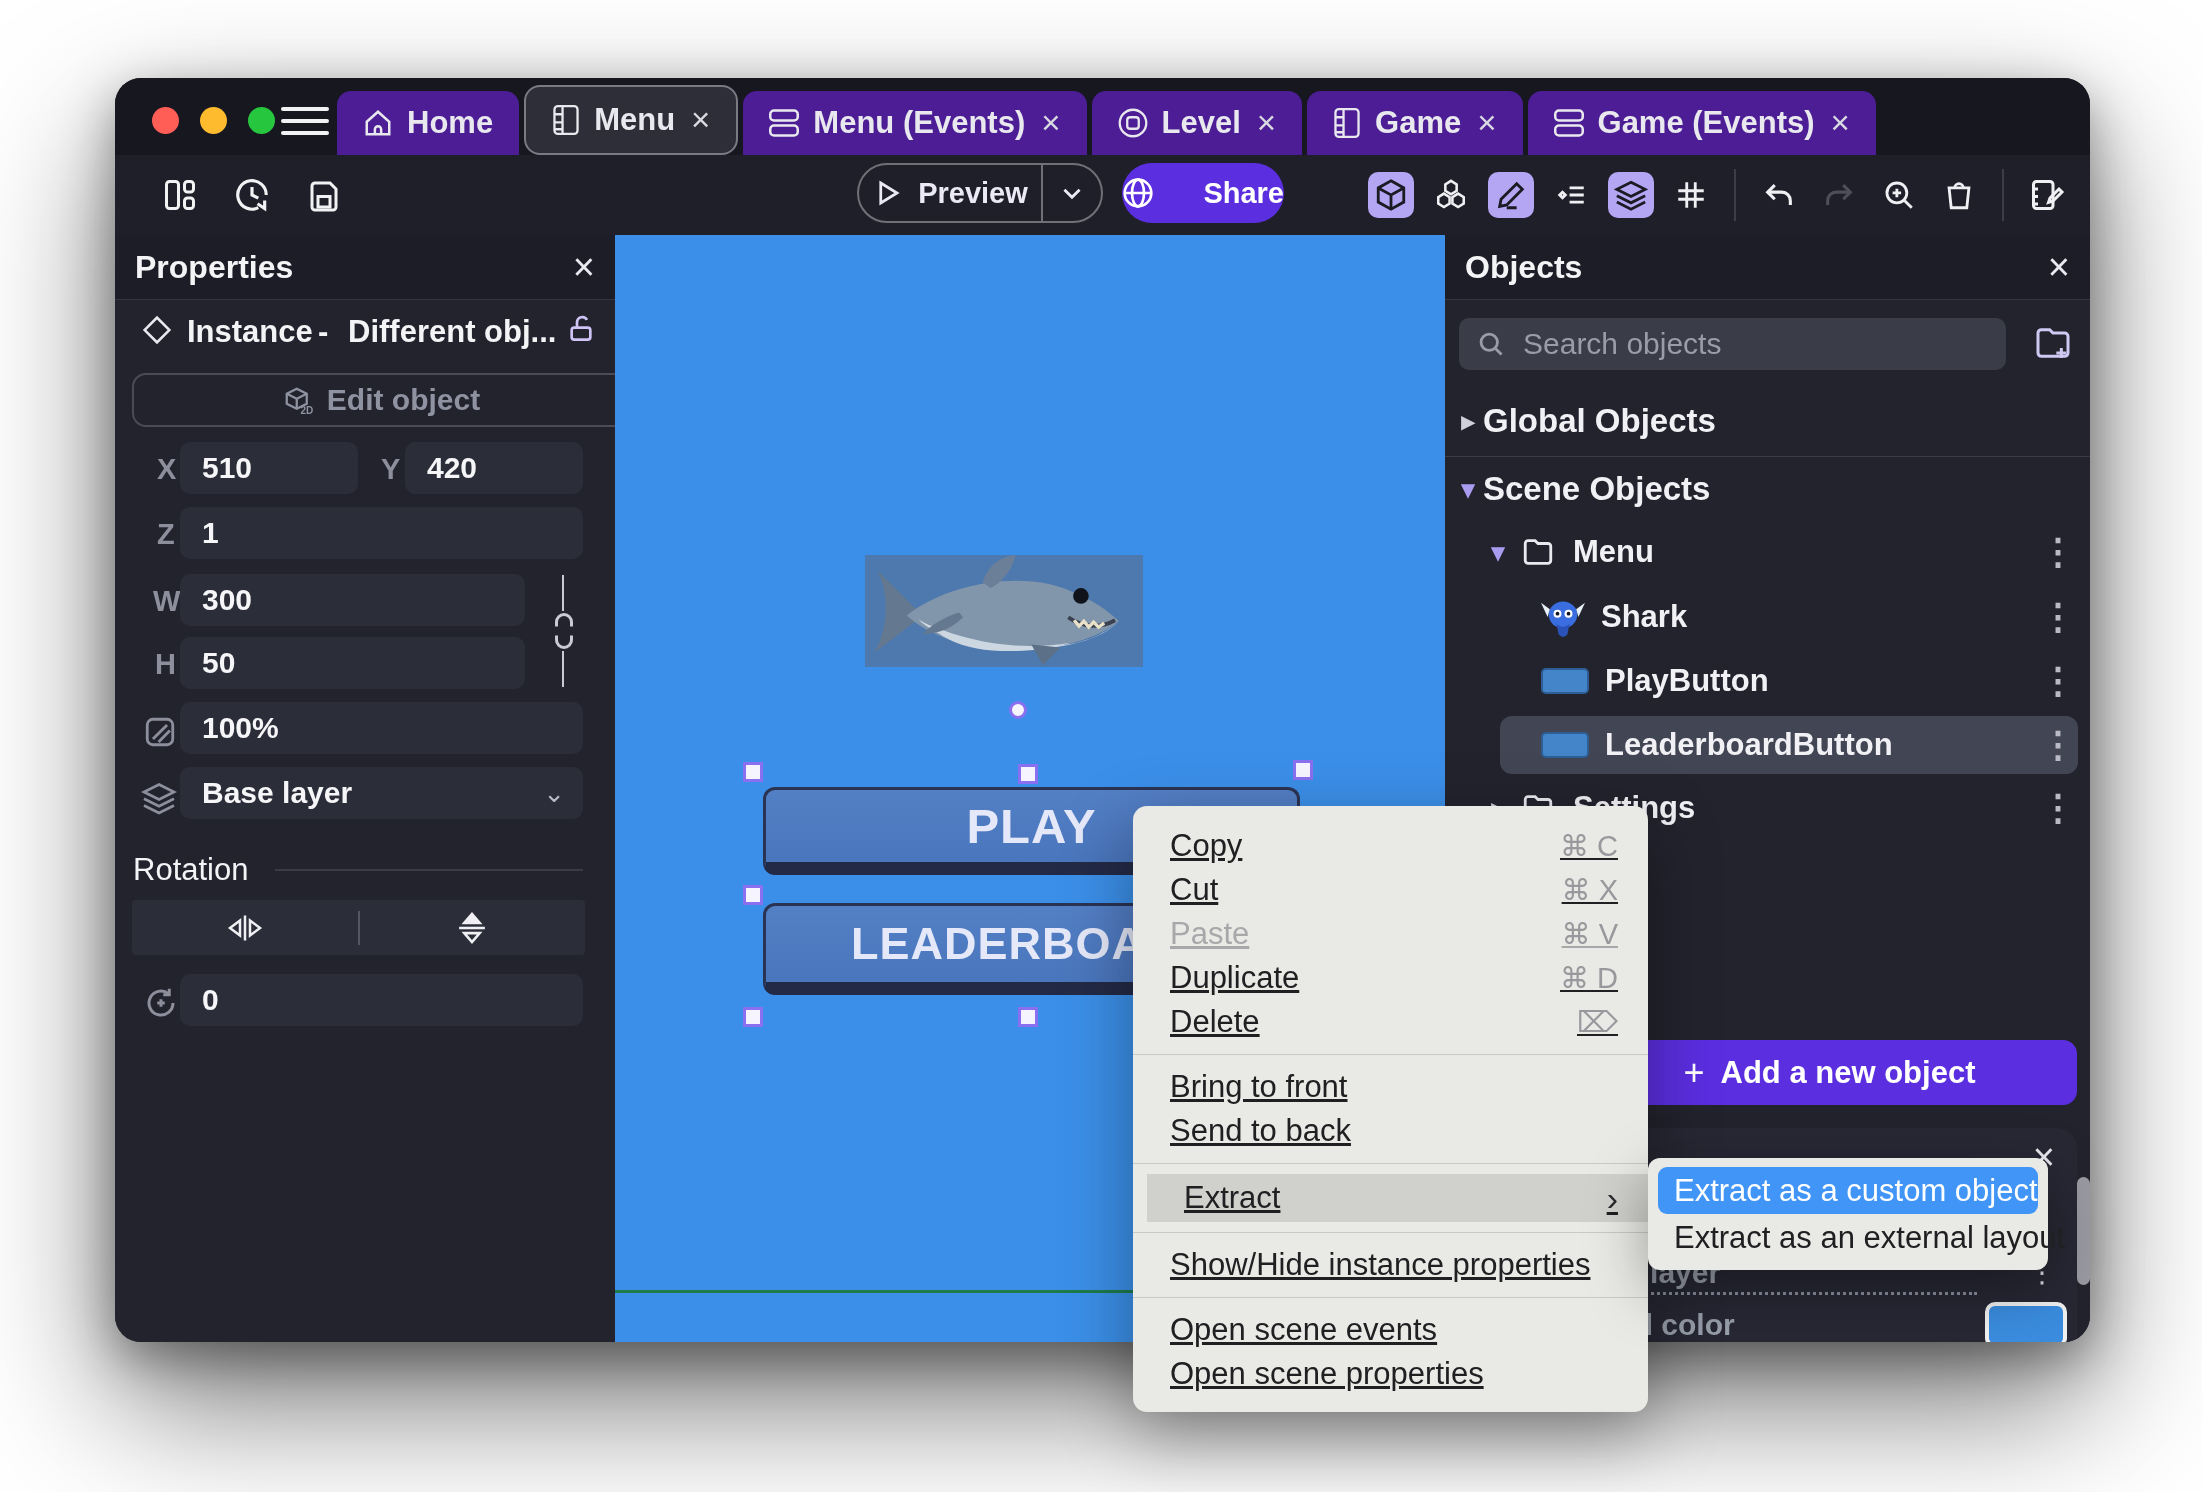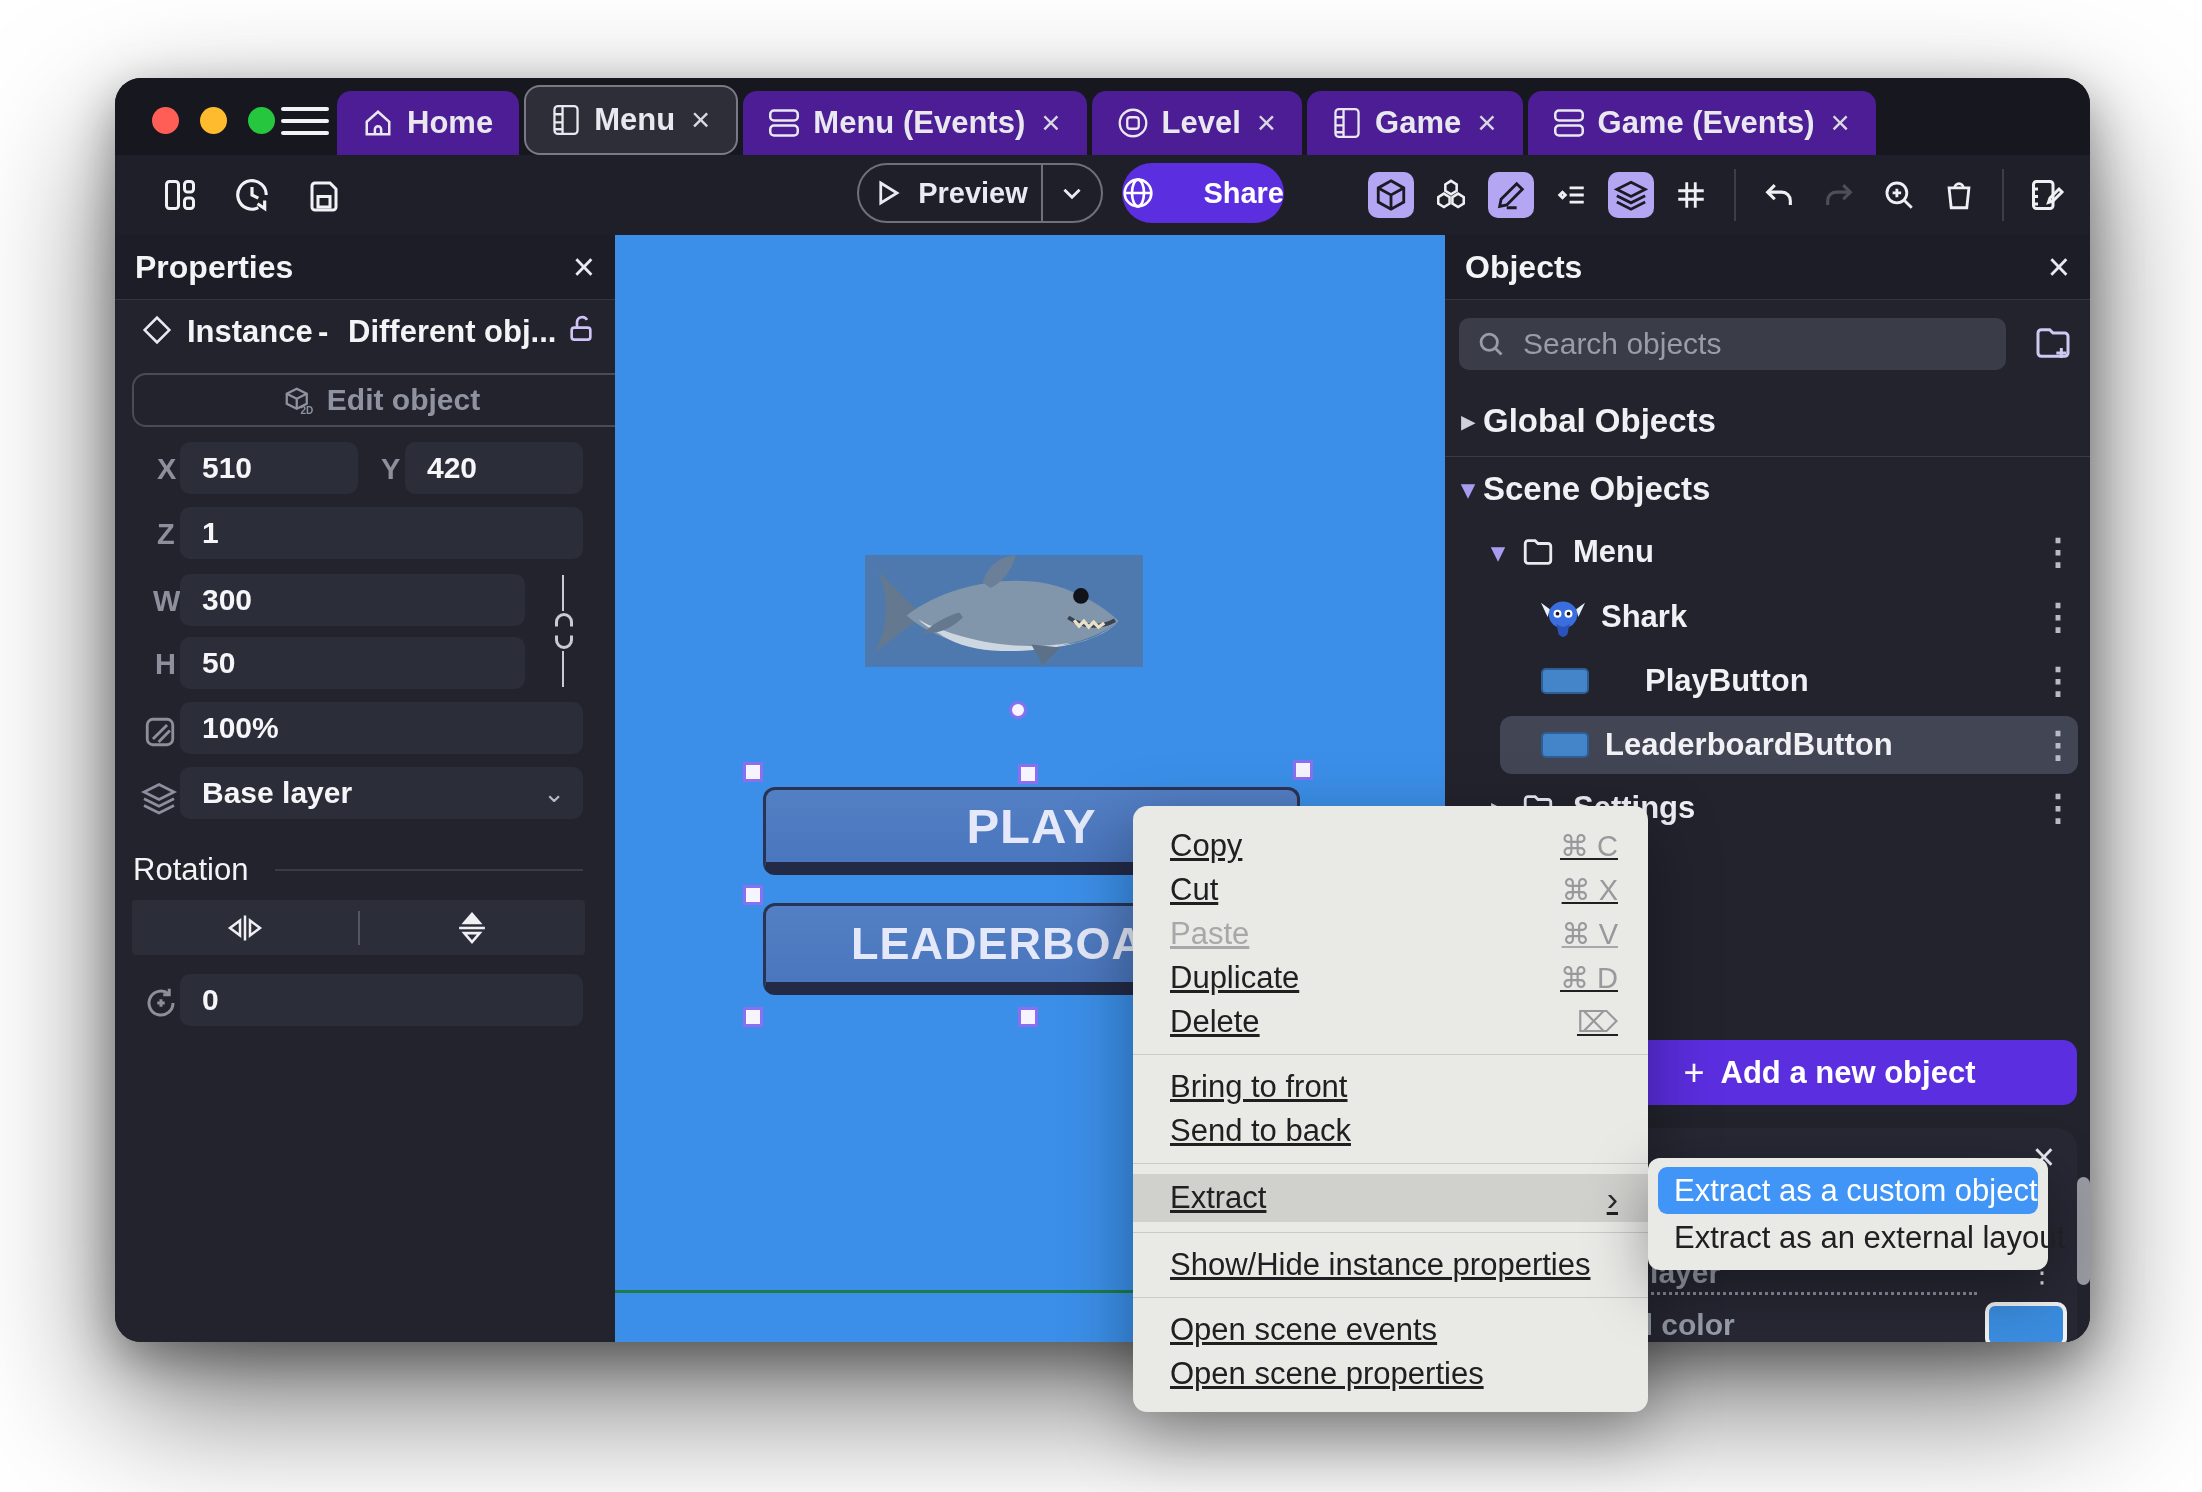--- a/index.html
+++ b/index.html
@@ -512,7 +512,7 @@
         <span class="kebab">⋮</span>
       </div>
 
-      <div class="tree-row" style="top:424px;height:44px;font-size:31px;gap:40px;">
+      <div class="tree-row" style="top:424px;height:44px;font-size:31px;">
         <span class="thumb-pill" style="margin-left:96px;margin-right:16px;"></span>
         <span>PlayButton</span>
         <span class="kebab">⋮</span>

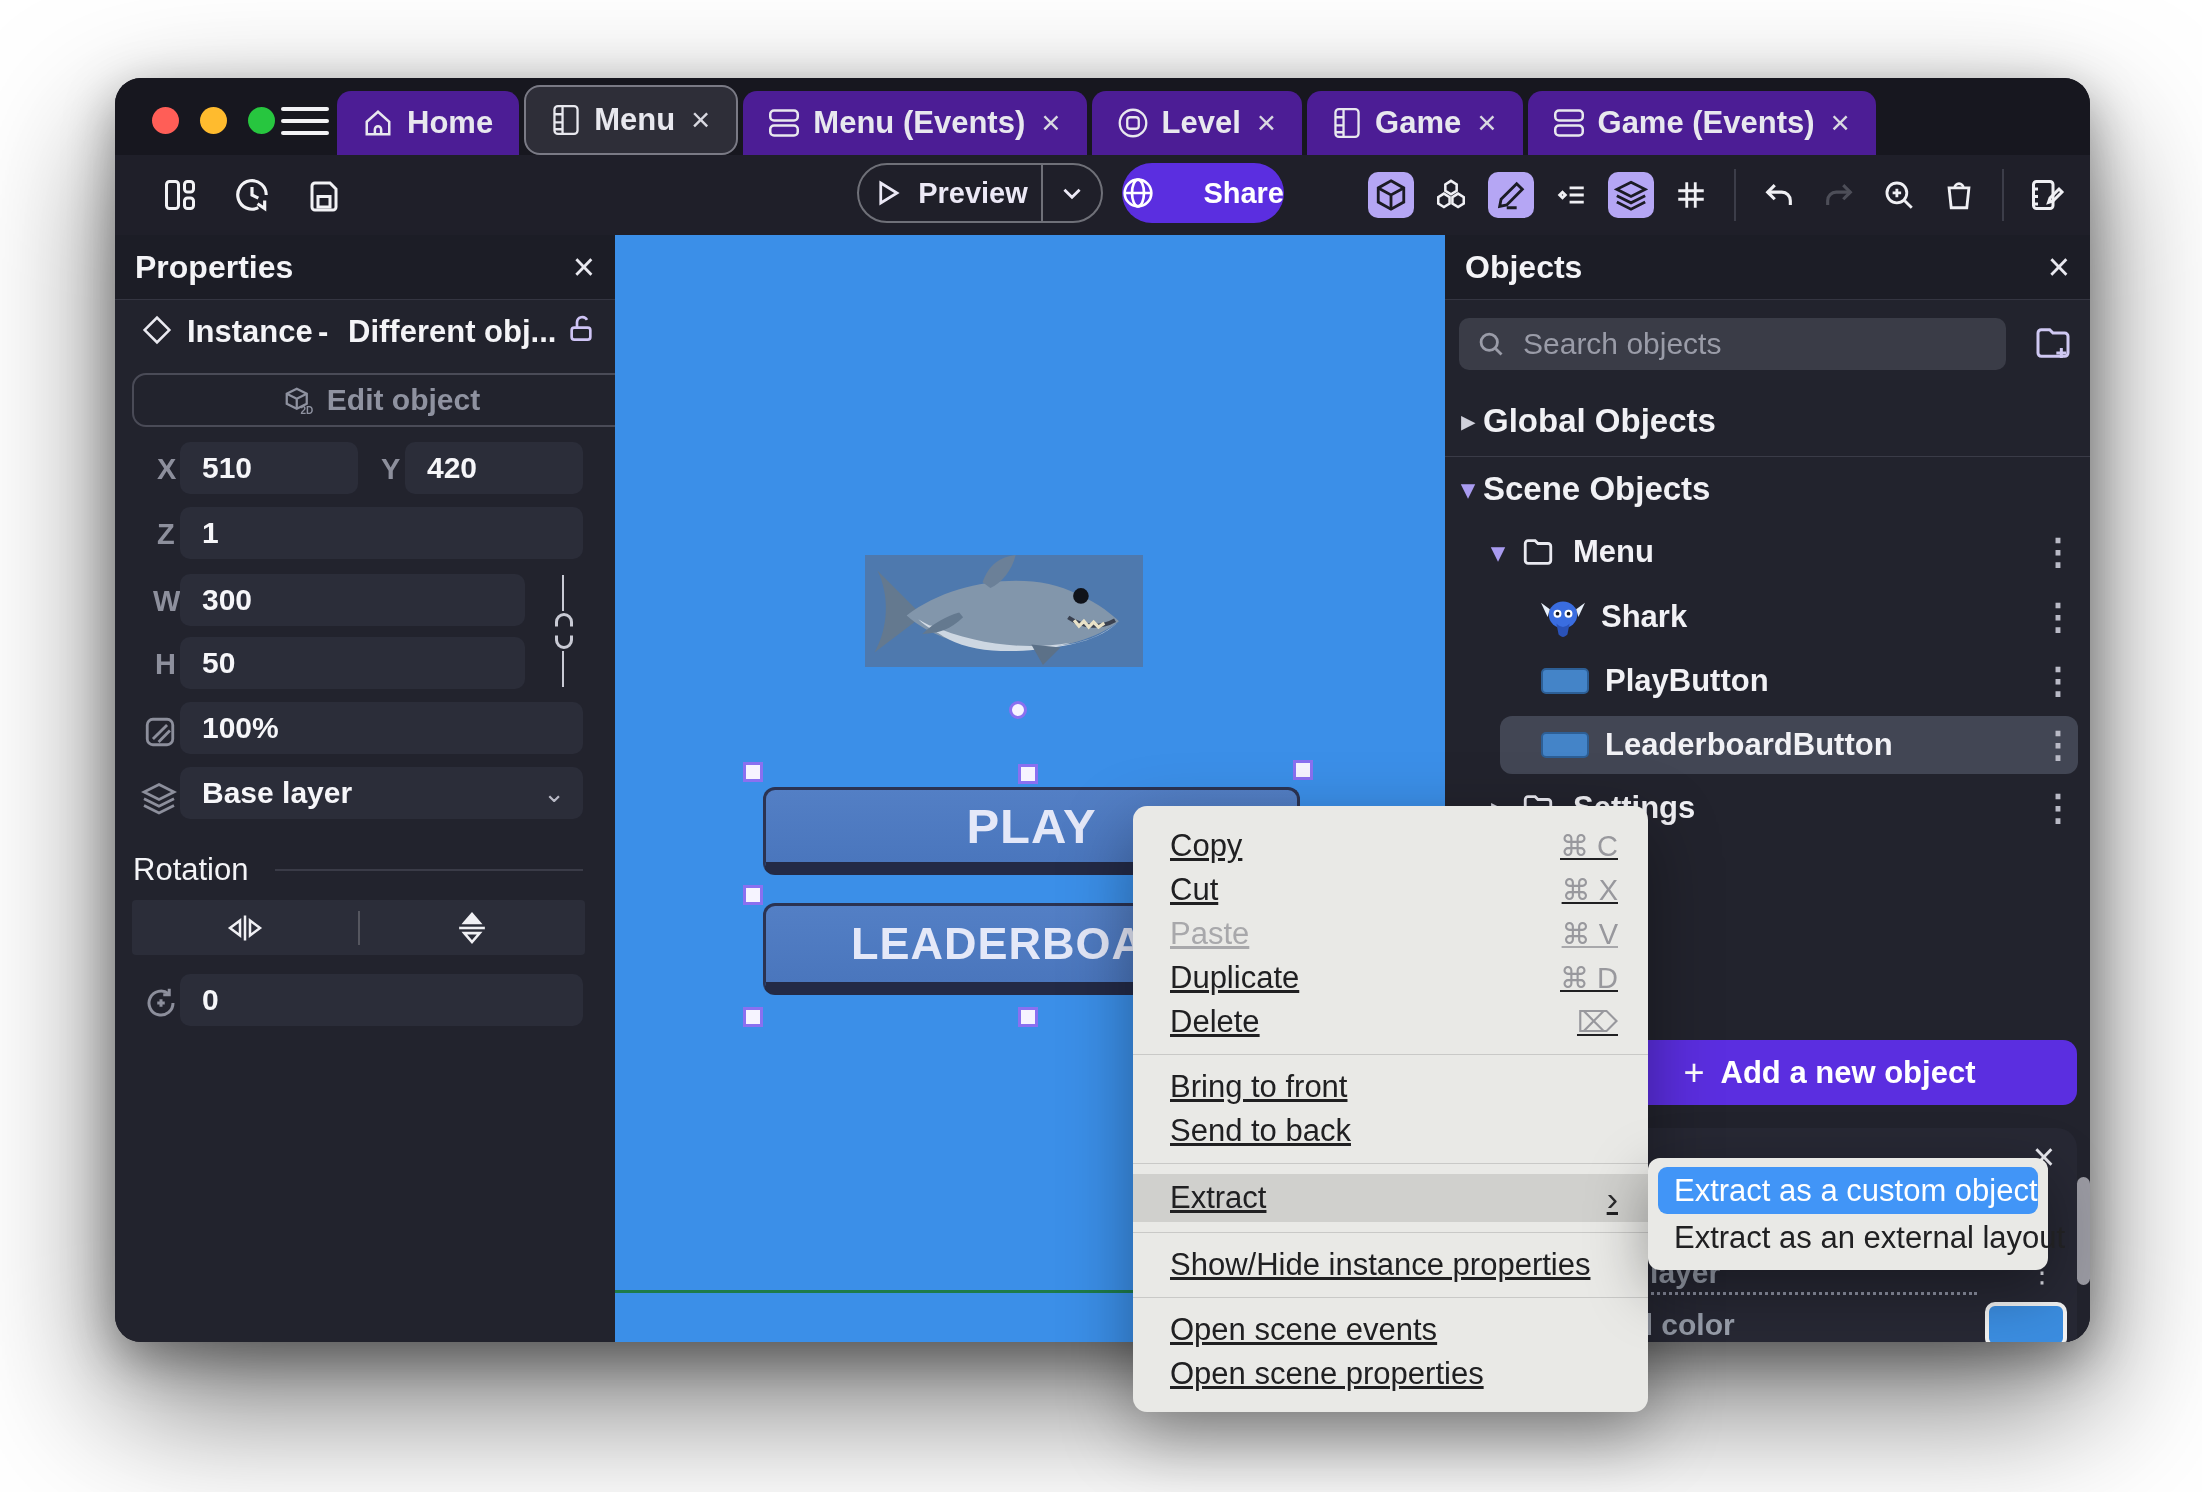--- a/index.html
+++ b/index.html
@@ -78,7 +78,7 @@
   .ctx-item{height:44px;display:flex;align-items:center;justify-content:space-between;padding:0 30px 0 37px;text-decoration:underline;}
   .ctx-item .sc{color:#98989d;font-size:29px;}
   .ctx-item.disabled{color:#a8a8ab;}
-  .ctx-item.hl{background:#d0d0cd;height:48px;}
+  .ctx-item.hl{background:#d0d0cd;height:48px;margin-left:14px;}
   .ctx-div{height:1px;background:#c9c9c7;margin:10px 0;}
   .submenu{position:absolute;left:1648px;top:1158px;width:400px;background:#e9e9e6;border-radius:12px;z-index:60;
        box-shadow:0 20px 60px rgba(0,0,0,.35);padding:9px 10px;box-sizing:border-box;font-size:31px;color:#202022;}

